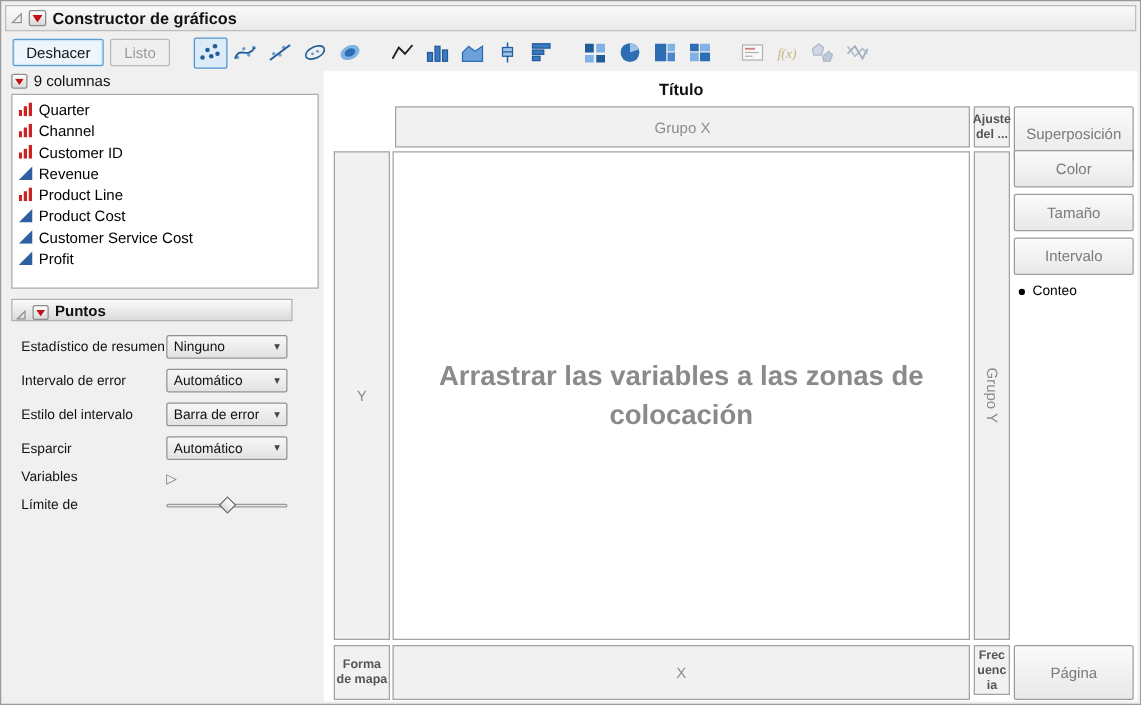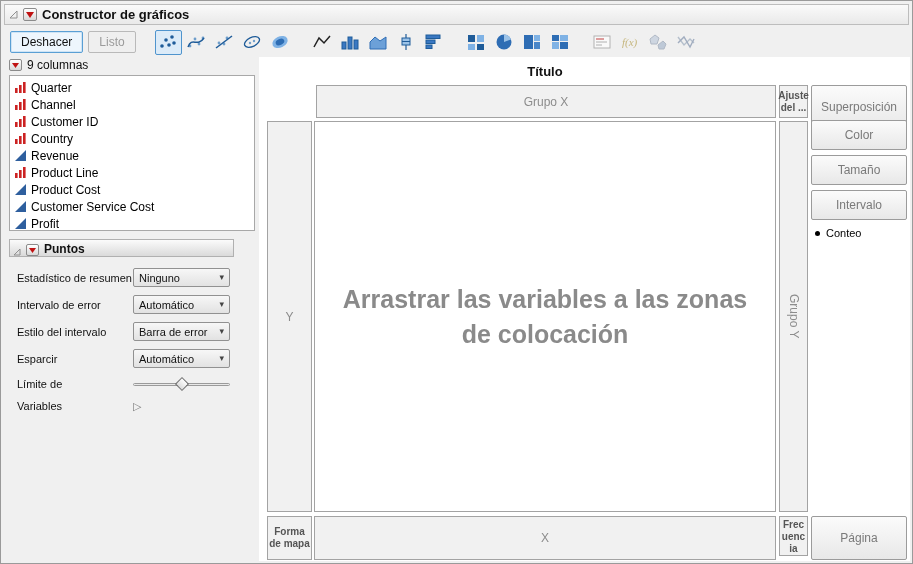--- a/index.html
+++ b/index.html
@@ -314,14 +314,6 @@
       </div>
       <div class="col-item">
         <svg width="11" height="11">
-            <rect x="0" y="6" width="2.6" height="5" fill="#cc2222"></rect>
-            <rect x="4" y="3" width="2.6" height="8" fill="#cc2222"></rect>
-            <rect x="8" y="0" width="2.6" height="11" fill="#cc2222"></rect>
-          </svg>
-        <span>Country</span>
-      </div>
-      <div class="col-item">
-        <svg width="11" height="11">
             <polygon points="0,11 11,11 11,0" fill="#2e5f9e"></polygon>
           </svg>
         <span>Revenue</span>

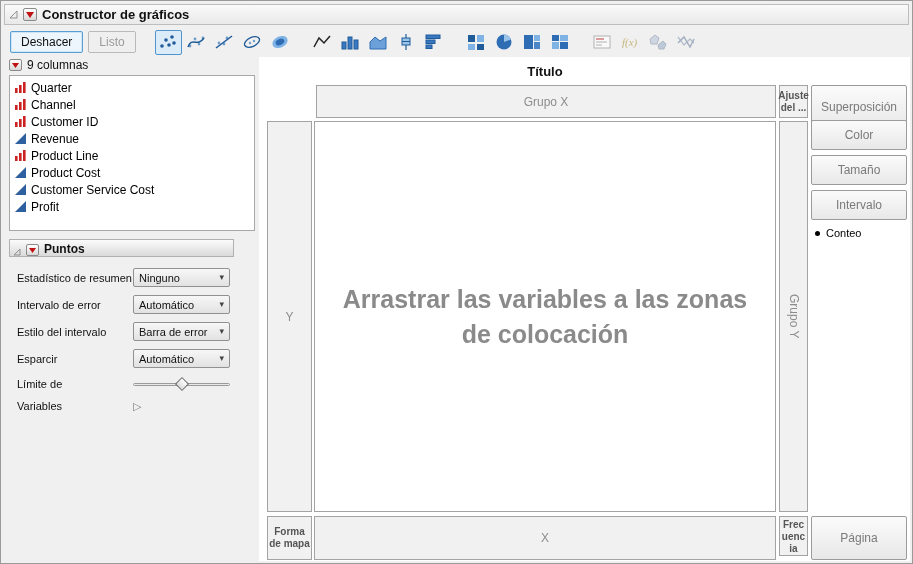--- a/index.html
+++ b/index.html
@@ -100,7 +100,7 @@
     background:#fff; border:1px solid #a3a3a3;
     display:flex; align-items:center; justify-content:center;
   }
-  .hint { max-width:432px; text-align:center; font-size:25px; font-weight:bold; color:#8a8a8a; line-height:1.4; }
+  .hint { max-width:432px; text-align:center; font-size:22px; font-weight:bold; color:#8a8a8a; line-height:1.4; }
   .dropbtn {
     position:absolute; left:552px; width:96px;
     border:1px solid #9b9b9b; border-radius:2px;

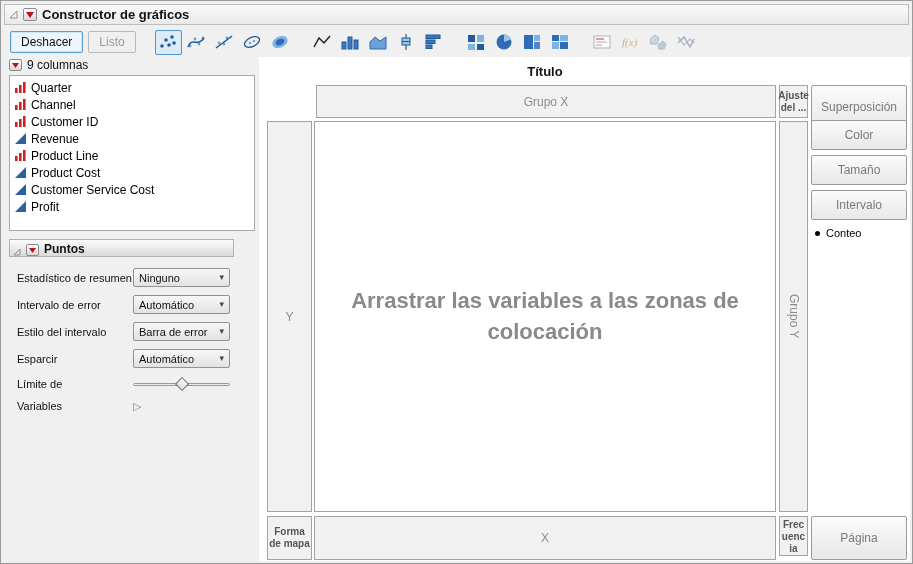--- a/index.html
+++ b/index.html
@@ -389,6 +389,10 @@
           <span class="chev">▾</span>
         </span>
       </div>
+      <div class="ctl-row variables-row">
+        <span class="lbl">Variables</span>
+        <span class="disc">▷</span>
+      </div>
       <div class="ctl-row slider-row">
         <span class="lbl">Límite de</span>
         <span class="slider">
@@ -396,10 +400,6 @@
           <span class="thumb"></span>
         </span>
       </div>
-      <div class="ctl-row variables-row">
-        <span class="lbl">Variables</span>
-        <span class="disc">▷</span>
-      </div>
     </div>
   </div>
 

